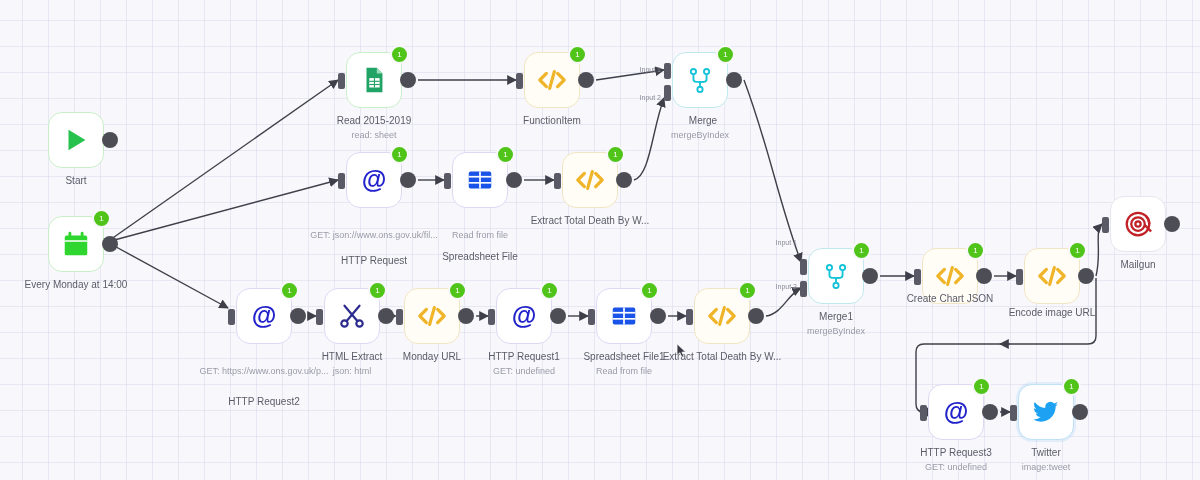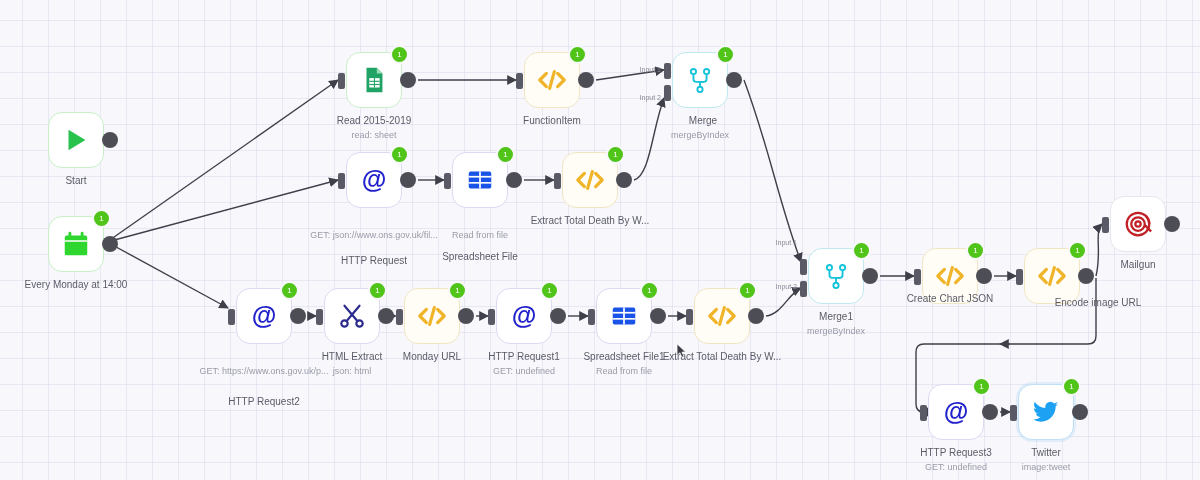--- a/index.html
+++ b/index.html
@@ -417,7 +417,7 @@
       <div class="caption" style="left: 836px; top: 310px;">Merge1</div>
       <div class="subcaption" style="left: 836px; top: 325px;">mergeByIndex</div>
       <div class="caption" style="left: 950px; top: 292px; text-align: center;">Create Chart JSON</div>
-      <div class="caption" style="left: 1052px; top: 296px; margin-left: 46px;">Encode image URL</div>
+      <div class="caption" style="left: 1052px; top: 306px;">Encode image URL</div>
       <div class="caption" style="left: 1138px; top: 258px;">Mailgun</div>
       <div class="caption" style="left: 956px; top: 446px;">HTTP Request3</div>
       <div class="subcaption" style="left: 956px; top: 461px;">GET: undefined</div>

